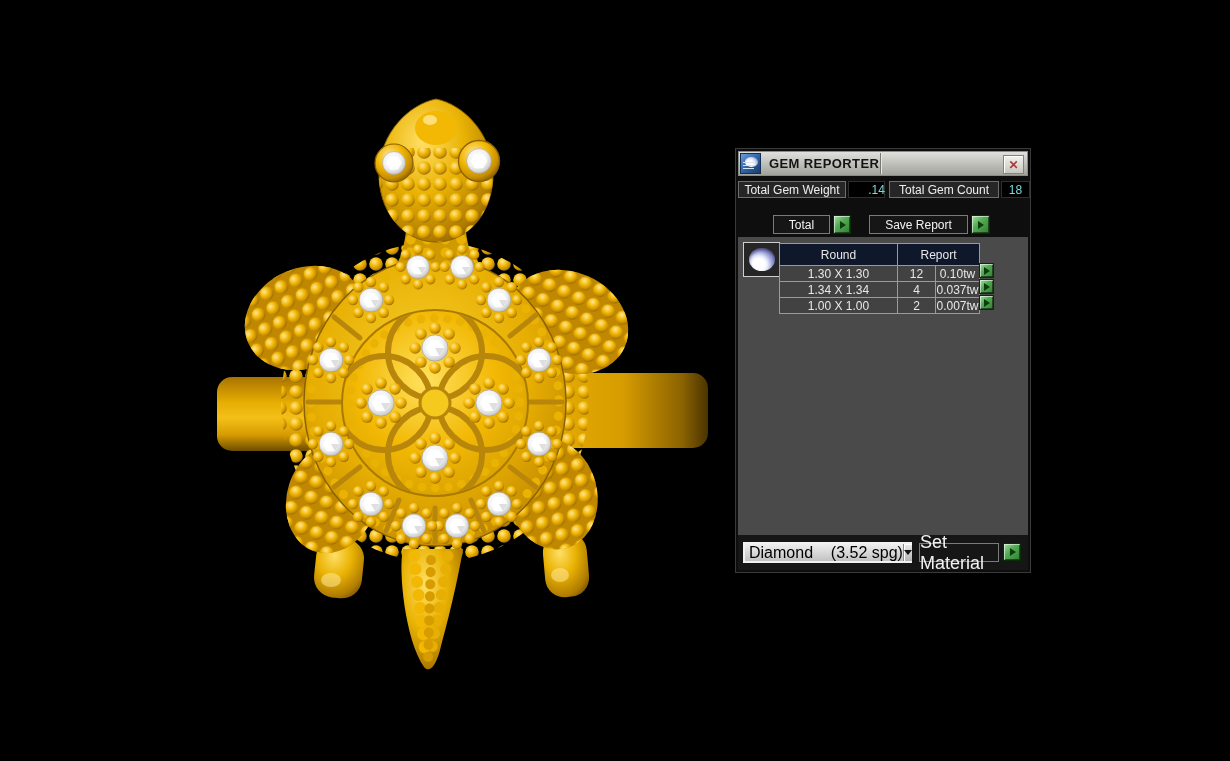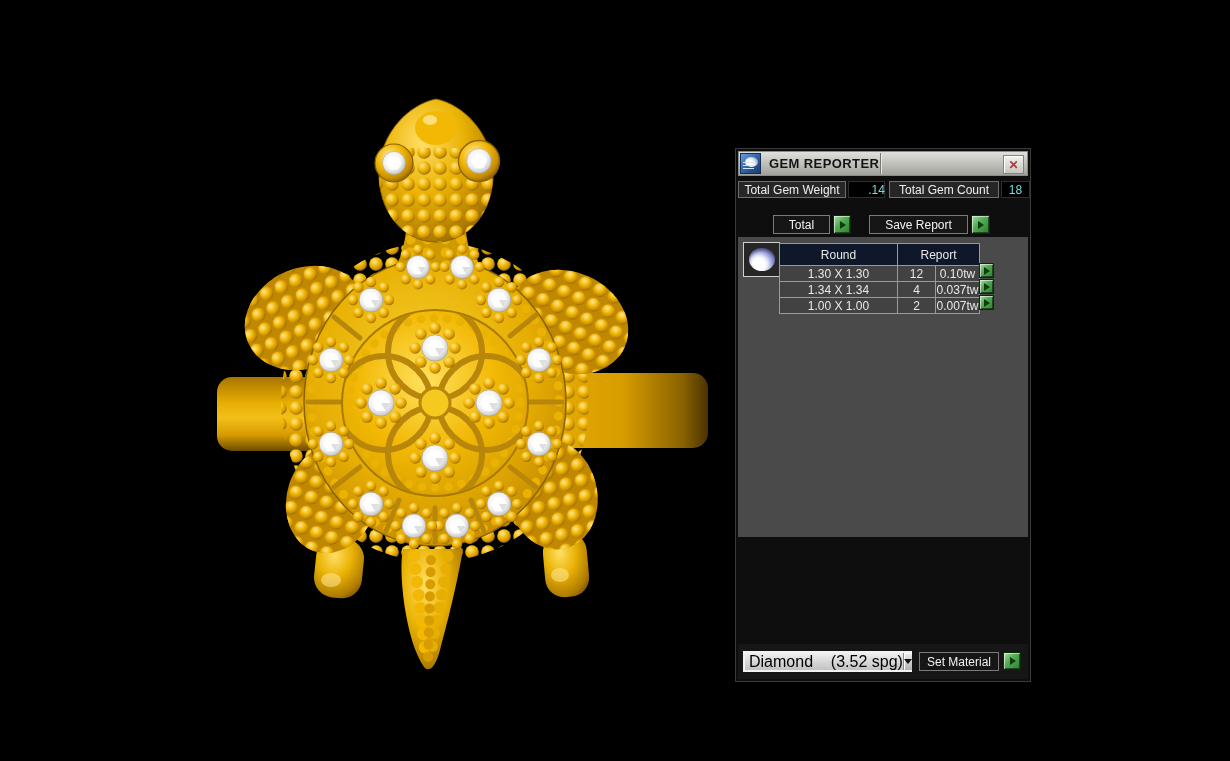--- a/index.html
+++ b/index.html
@@ -8,7 +8,7 @@
   svg.scene{position:absolute;left:0;top:0;}
 
   
-  .dialog{position:absolute;left:735px;top:148px;width:296px;height:534px;
+  .dialog{position:absolute;left:735px;top:148px;width:296px;height:425px;
     background:#0e0e0e;border:1px solid #3a3a3a;box-sizing:border-box;font-size:12px;}
   .titlebar{position:absolute;left:2px;top:2px;right:2px;height:25px;
     background:linear-gradient(#e0e0dc,#a2a29c);border:1px solid #8a8a86;

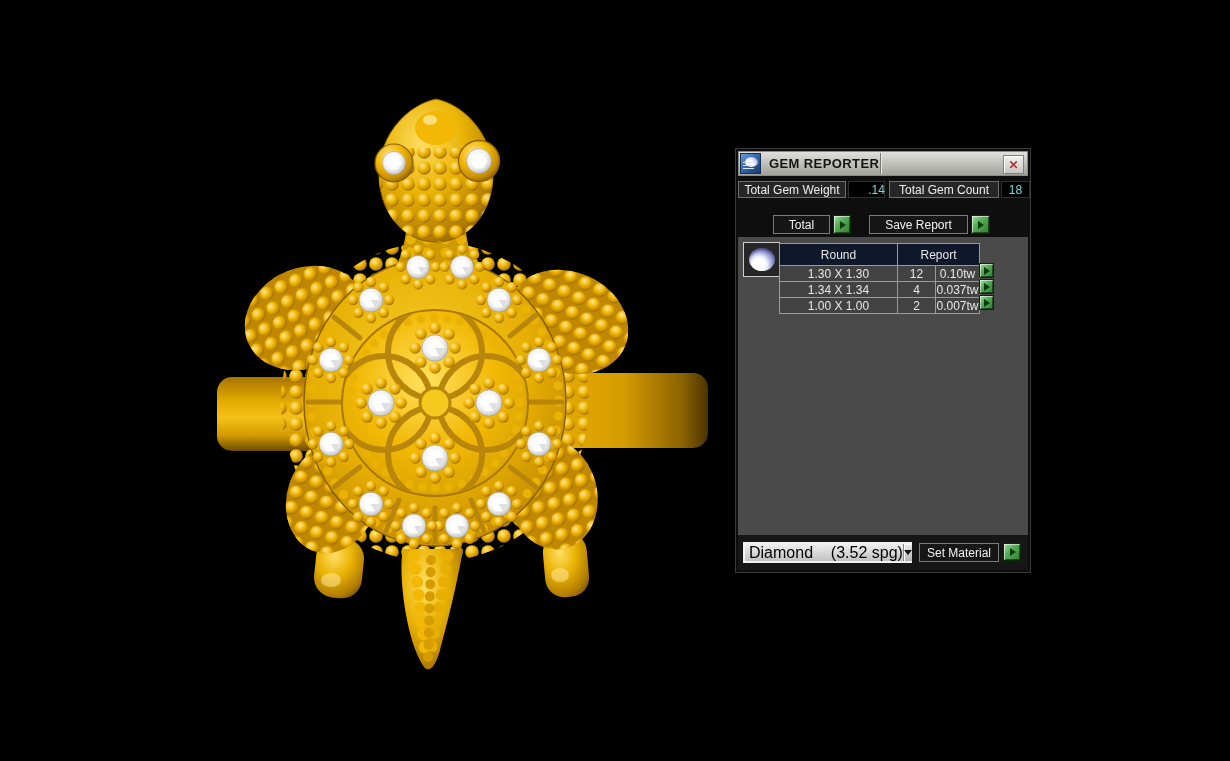--- a/index.html
+++ b/index.html
@@ -332,7 +332,7 @@
       <span class="txt">Diamond    (3.52 spg)</span>
       <div class="dd-btn"><div class="down"></div></div>
     </div>
-    <div class="cmd-box" style="left:181px;top:8px;width:80px;font-size:12px;">Set Material</div>
+    <div class="cmd-box" style="left:181px;top:8px;width:80px;font-size:18px;">Set Material</div>
     <div class="green-btn" style="position:absolute;left:265px;top:8px;width:18px;height:18px;">
           <div class="tri"></div>
         </div>

